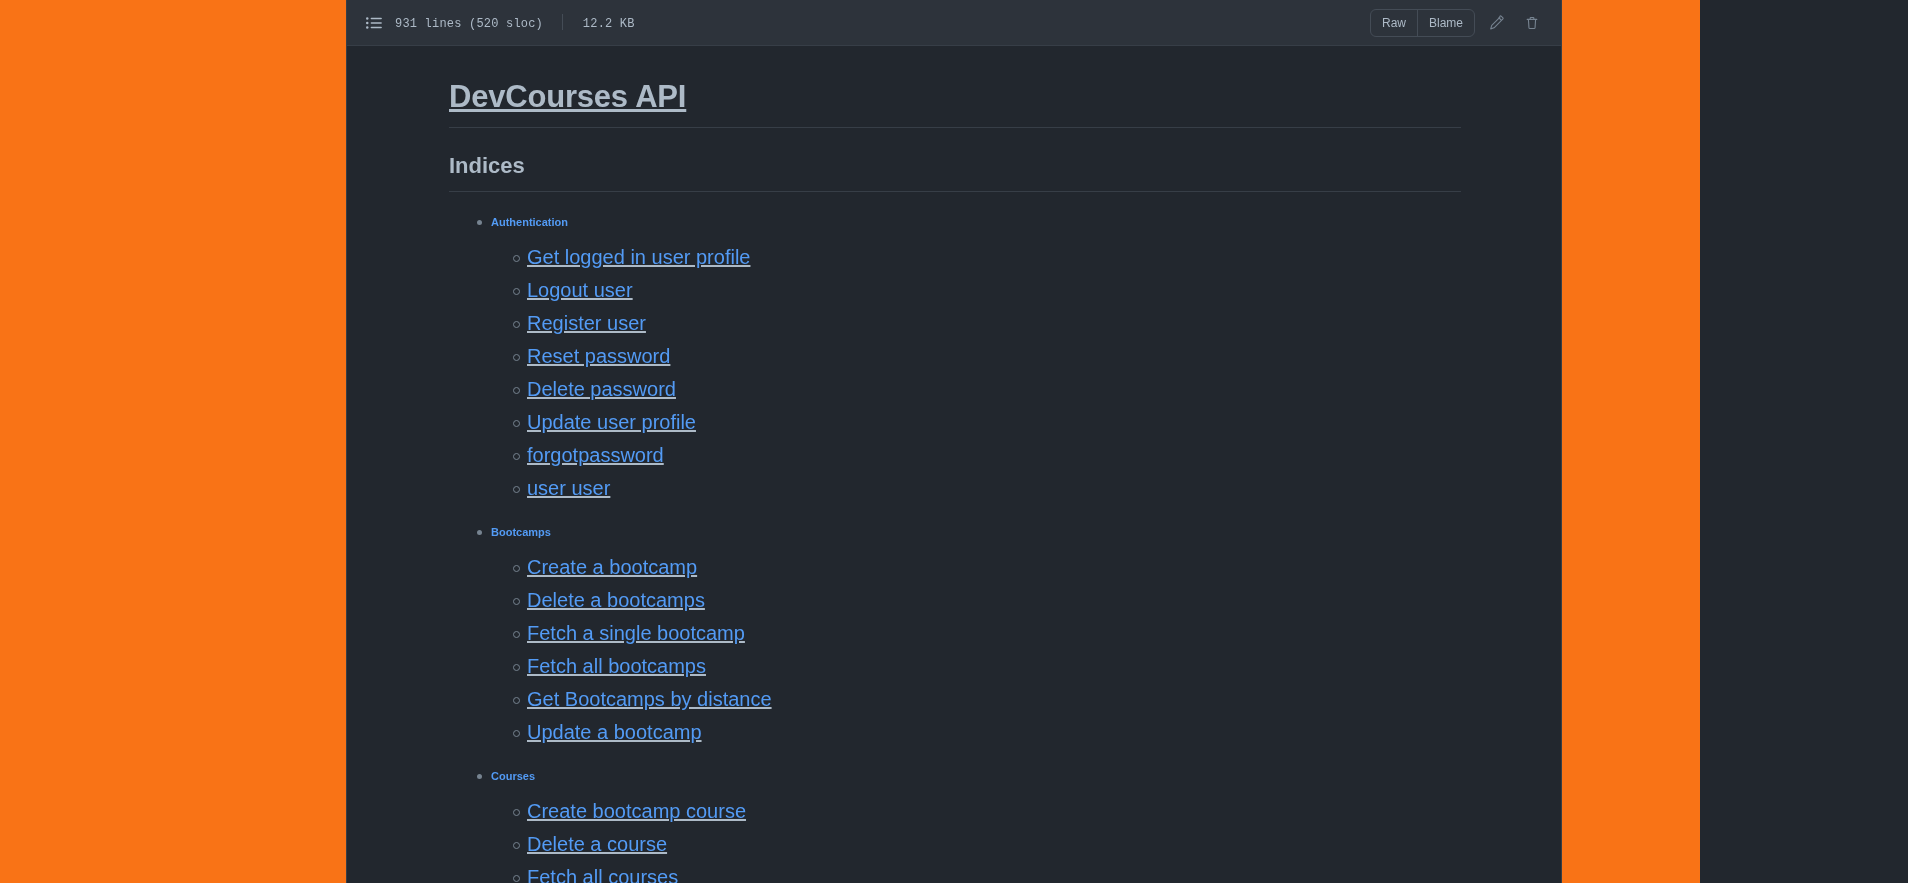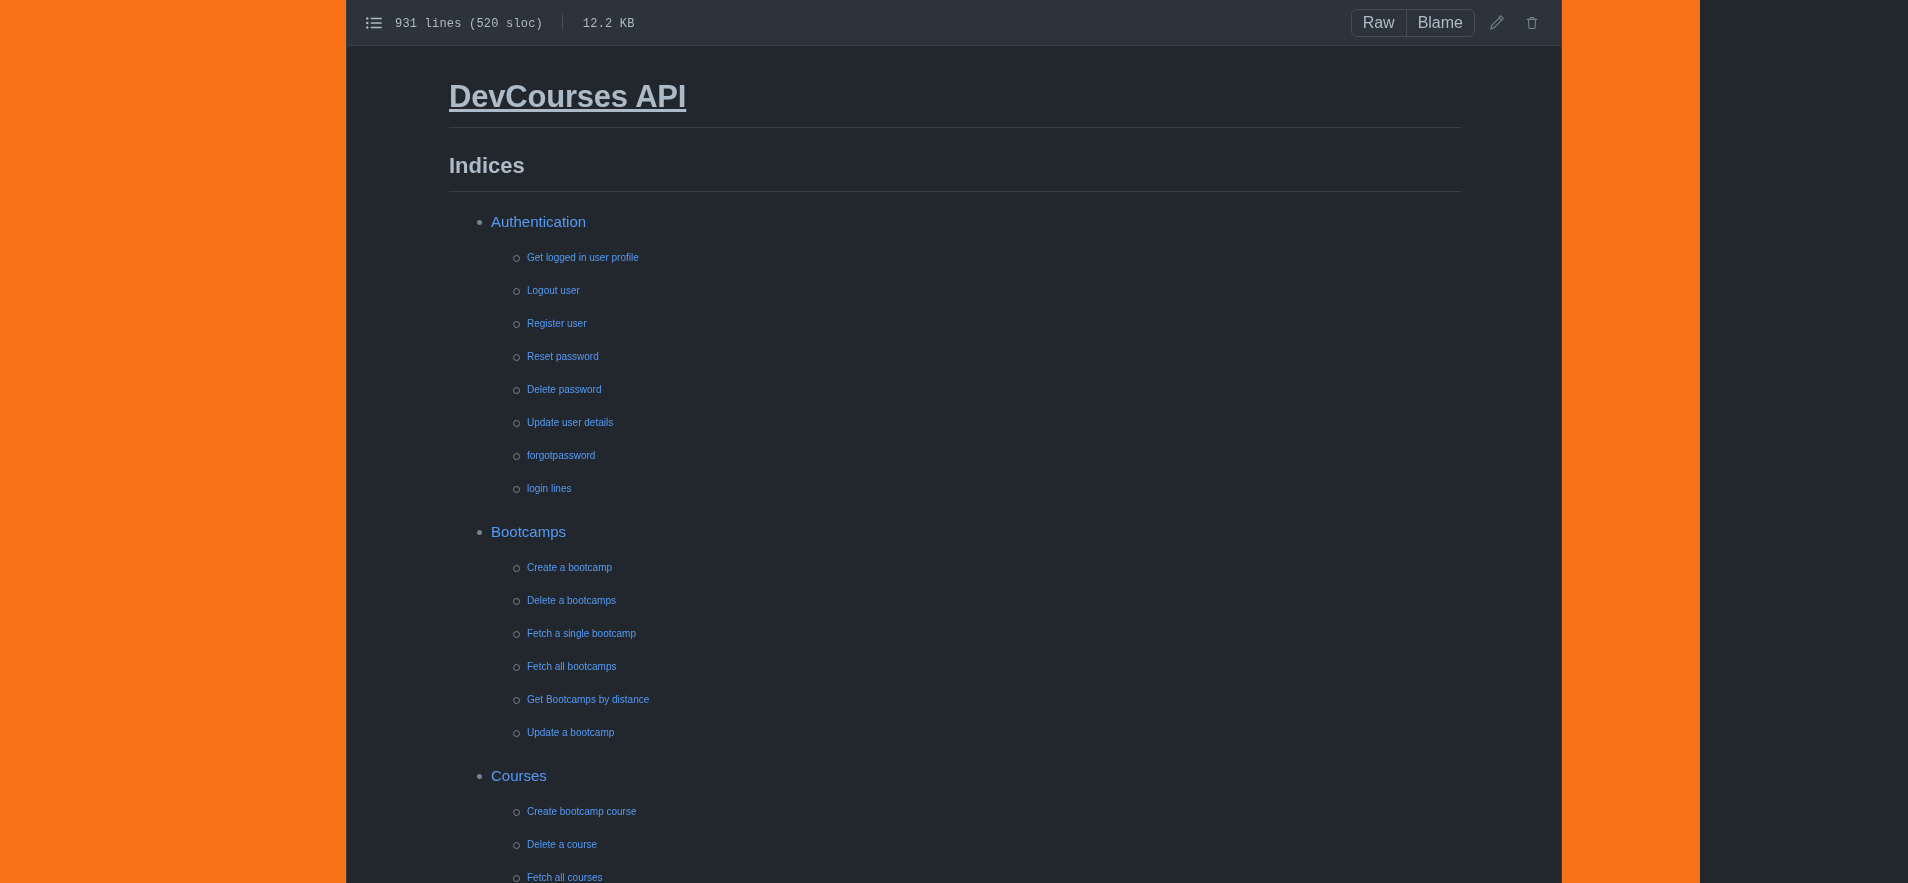--- a/index.html
+++ b/index.html
@@ -94,7 +94,7 @@
     border: 0;
     color: #adbac7;
     font-family: "Liberation Sans", sans-serif;
-    font-size: 16px;
+    font-size: 12px;
     padding: 0 11px;
     height: 100%;
     cursor: pointer;

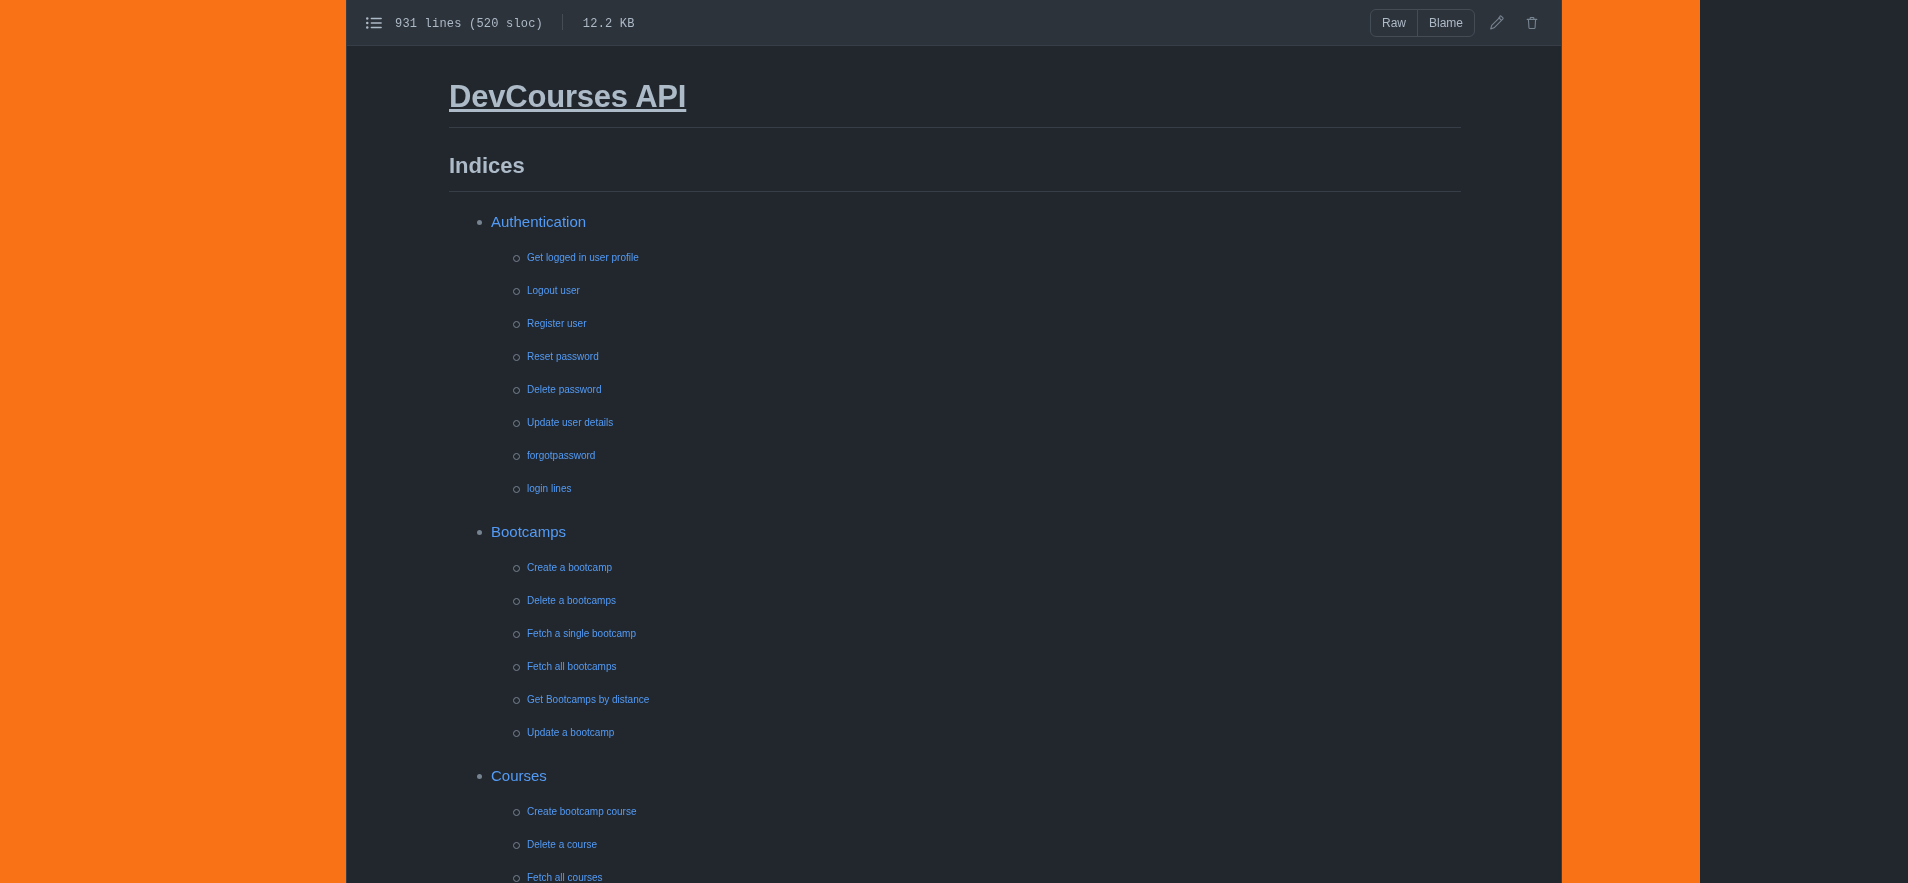--- a/index.html
+++ b/index.html
@@ -167,7 +167,8 @@
     position: relative;
     padding-left: 14px;
     line-height: 28px;
-    font-size: 15px;
+    font-size: 11px;
+    font-weight: bold;
   }
   ul.md-list > li.md-top > .li-line::before {
     content: "";

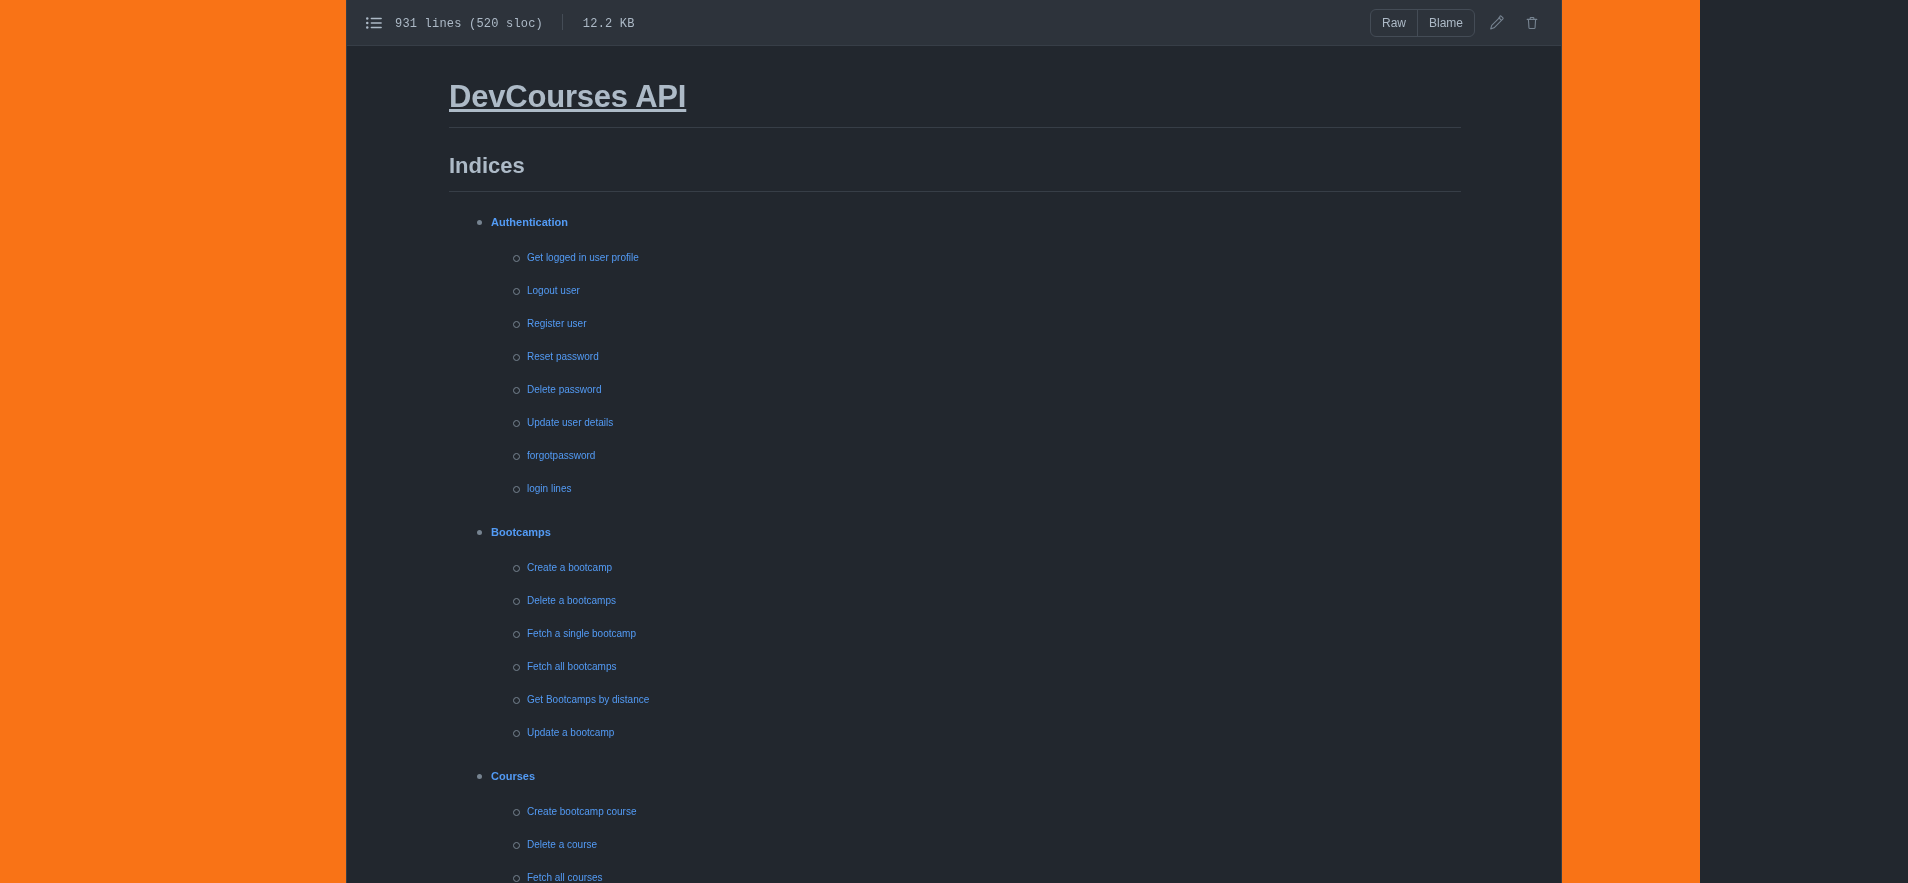--- a/index.html
+++ b/index.html
@@ -191,7 +191,8 @@
     padding-left: 14px;
     line-height: 23px;
     margin-bottom: 10px;
-    font-size: 10px;
+    font-size: 20px;
+    text-decoration: underline;
   }
   ul.md-sublist > li::before {
     content: "";

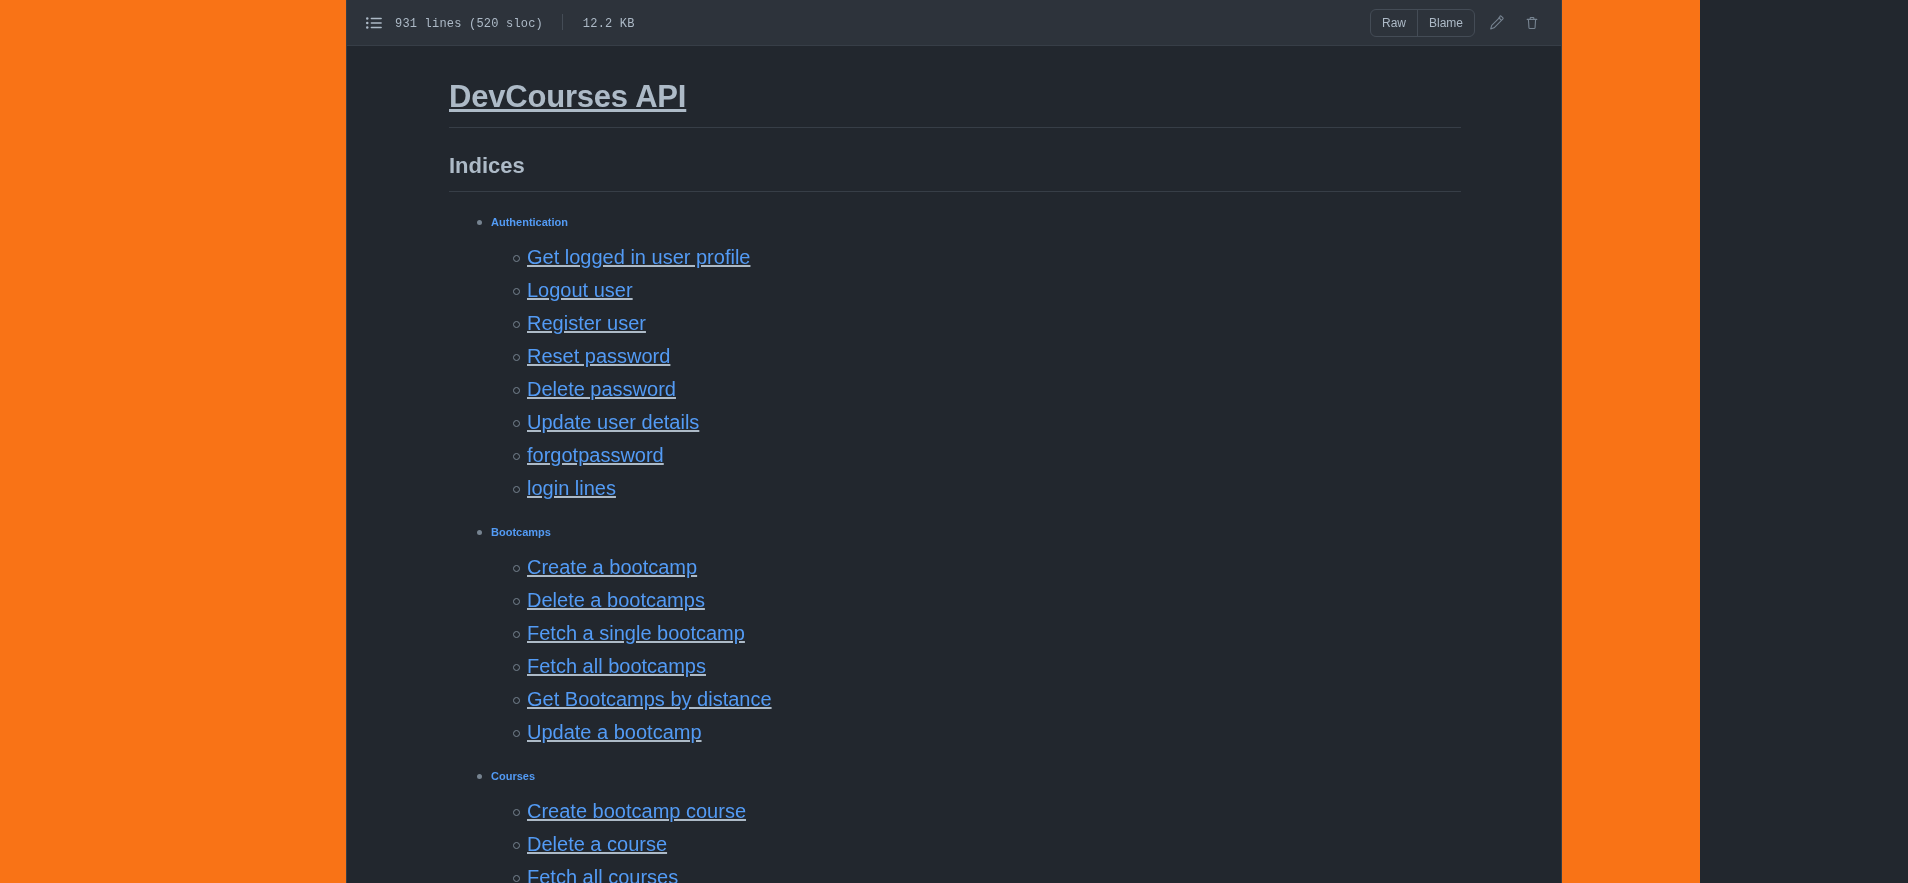--- a/index.html
+++ b/index.html
@@ -278,7 +278,7 @@
               <li><a class="md-link" href="#">Register user</a></li>
               <li><a class="md-link" href="#">Reset password</a></li>
               <li><a class="md-link" href="#">Delete password</a></li>
-              <li><a class="md-link" href="#">Update user details</a></li>
+              <li><a class="md-link" href="#">Update user profile</a></li>
               <li><a class="md-link" href="#">forgotpassword</a></li>
               <li><a class="md-link" href="#">login lines</a></li>
             </ul>

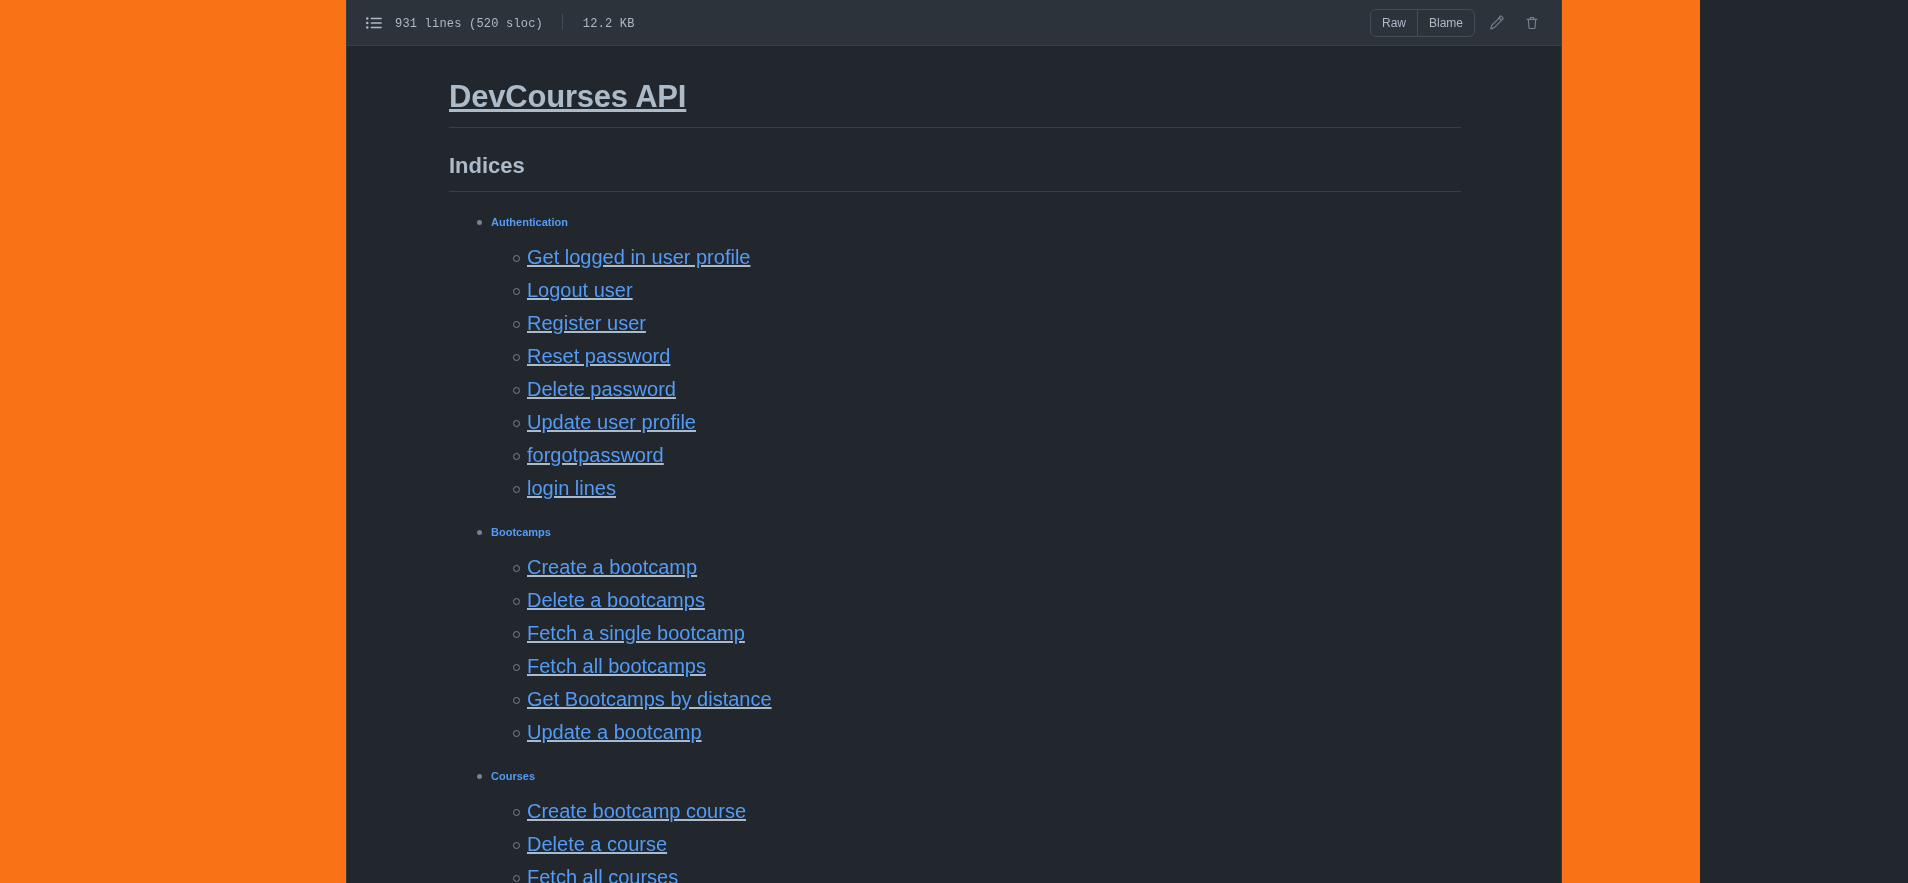--- a/index.html
+++ b/index.html
@@ -280,7 +280,7 @@
               <li><a class="md-link" href="#">Delete password</a></li>
               <li><a class="md-link" href="#">Update user profile</a></li>
               <li><a class="md-link" href="#">forgotpassword</a></li>
-              <li><a class="md-link" href="#">login lines</a></li>
+              <li><a class="md-link" href="#">user user</a></li>
             </ul>
           </li>
 

